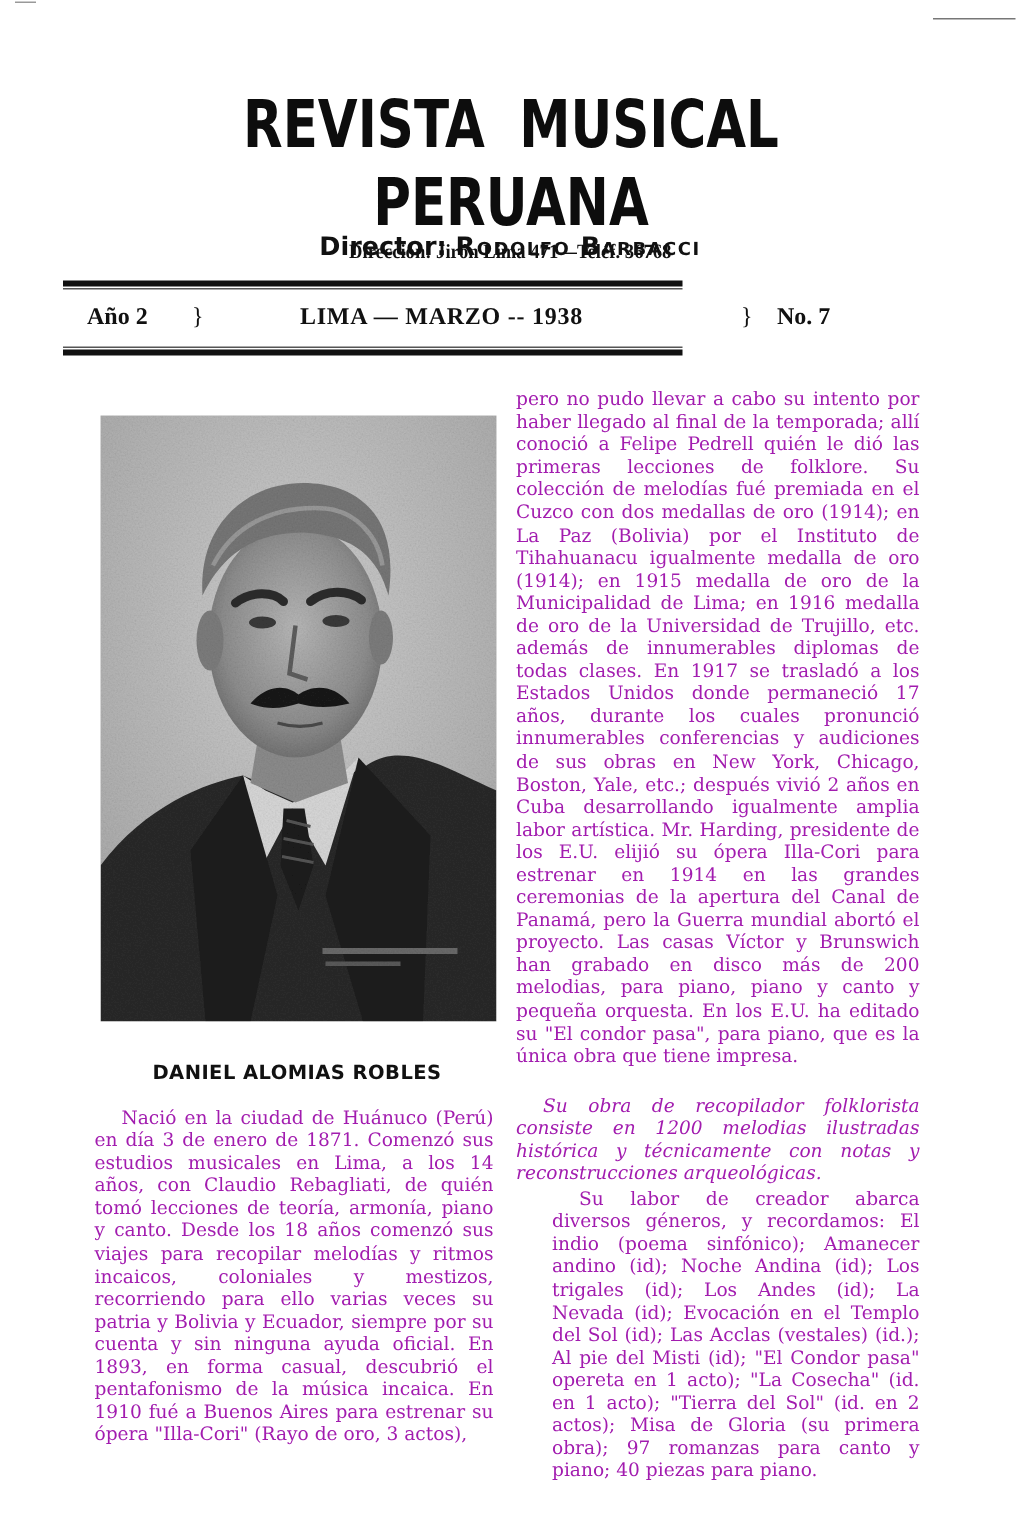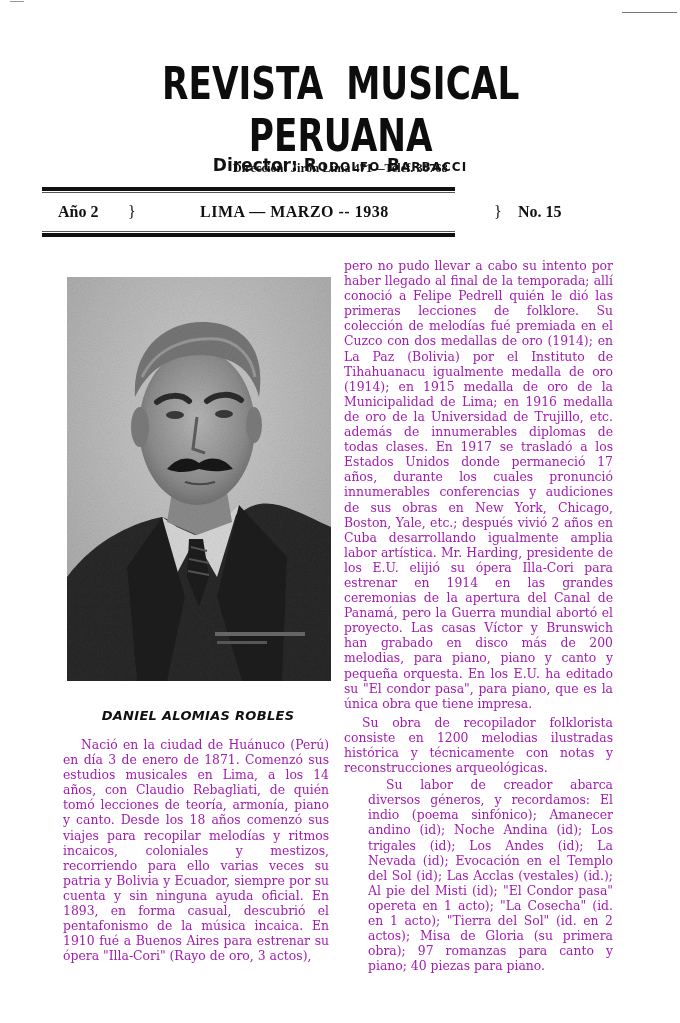--- a/index.html
+++ b/index.html
@@ -68,7 +68,7 @@
   <span class="dateline dl-brace1">}</span>
   <span class="dateline dl-center">LIMA — MARZO -- 1938</span>
   <span class="dateline dl-brace2">}</span>
-  <span class="dateline dl-number">No. 15</span>
+  <span class="dateline dl-number">No. 7</span>
 </div>
 
 <div class="rule rule-bot-thin"></div>

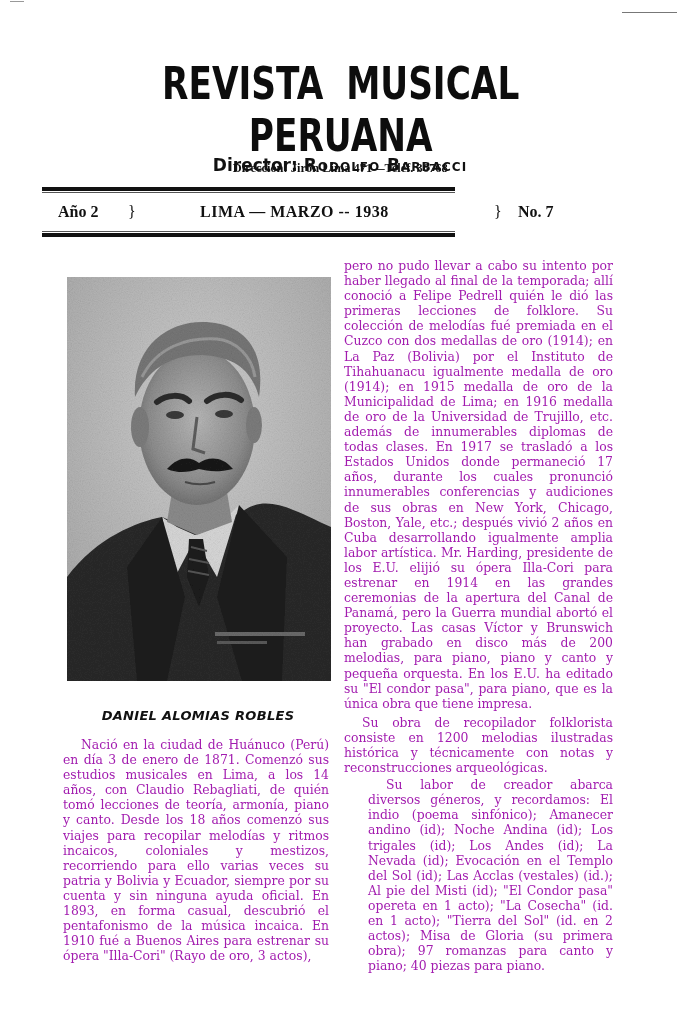--- a/index.html
+++ b/index.html
@@ -33,7 +33,7 @@
   .photo svg { display: block; }
 
   .caption { position: absolute; left: 60px; top: 708px; width: 276px; text-align: center;
-    font-family: "DejaVu Sans", sans-serif; font-weight: bold; font-size: 13px; letter-spacing: 0.3px; font-style: italic; }
+    font-family: "DejaVu Sans", sans-serif; font-weight: bold; font-size: 13px; letter-spacing: 0.3px; }
 
   .col { position: absolute; font-family: "DejaVu Serif", serif; font-size: 12.4px; line-height: 15.1px;
     text-align: justify; hyphens: manual; color: #a21caf; }

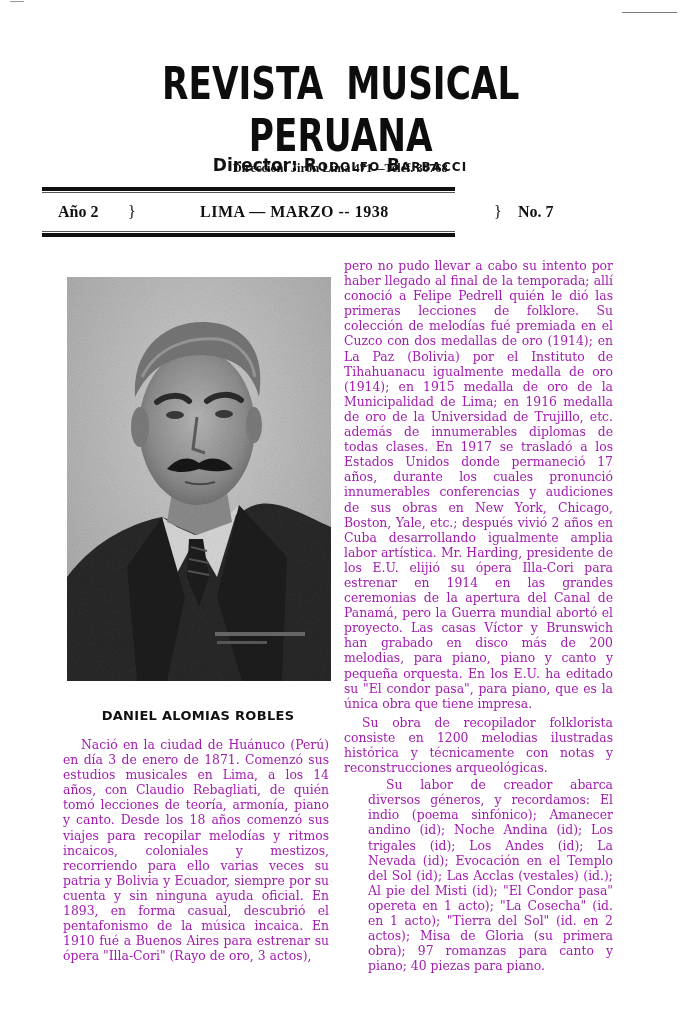--- a/index.html
+++ b/index.html
@@ -42,7 +42,7 @@
   .col p + p { margin-top: 5px; }
   .left-col { left: 63px; top: 737px; width: 266px; }
   .right-col { left: 344px; top: 258px; width: 269px; }
-  .right-col p.cont { margin-top: 4px; }
+  .right-col p.cont { margin-top: 18px; font-style: italic; }
   .right-col p.tight { margin-top: 2px; margin-left: 24px; }
 </style>
 </head>

